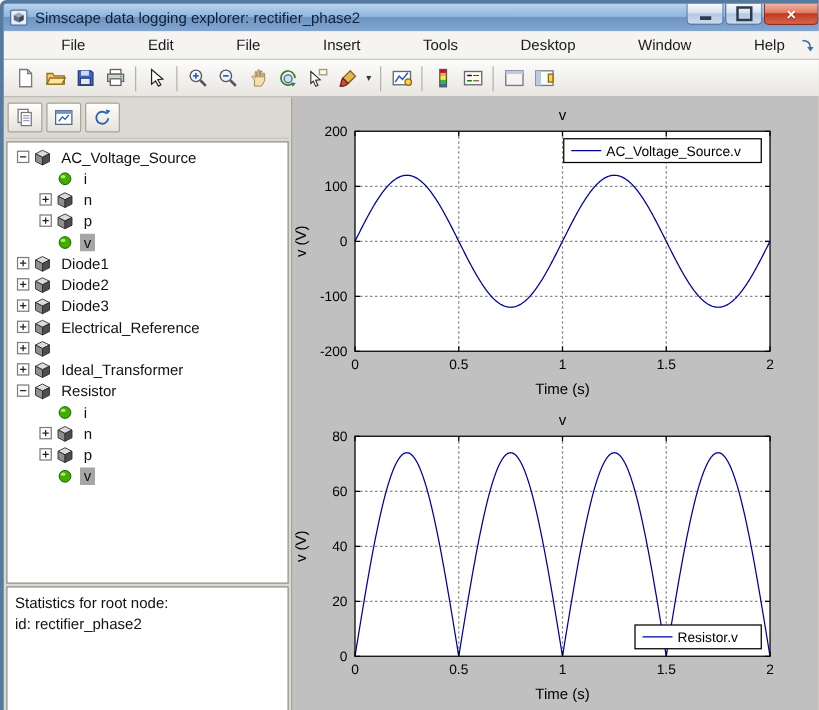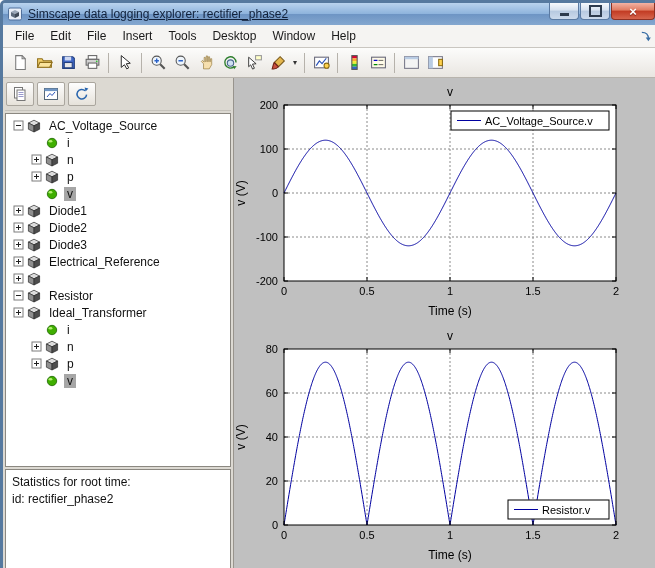--- a/index.html
+++ b/index.html
@@ -7,7 +7,7 @@
 .titlebar{height:22px;flex:none;background:linear-gradient(#b9d3ee,#8fb4dd 48%,#6d94c4 50%,#84a7cf);display:flex;align-items:center;padding-left:4px;}
 .app-icon{width:16px;height:16px;flex:none;}
 .app-icon svg{width:16px;height:16px;}
-.title-text{flex:1;font-size:12px;color:#10203a;margin-left:5px;white-space:nowrap;overflow:hidden;text-decoration:underline;}
+.title-text{flex:1;font-size:12px;color:#10203a;margin-left:5px;white-space:nowrap;overflow:hidden;}
 .win-btns{display:flex;align-self:flex-start;margin-right:3px;height:17px;}
 .win-btn{width:28px;height:16px;margin-left:1px;border:1px solid #5b7aa2;border-top:none;border-radius:0 0 4px 4px;background:linear-gradient(#f7fafd,#d6e1ef 45%,#b7c9e0 50%,#ccdaec);display:flex;align-items:center;justify-content:center;}
 .win-btn.close{width:42px;background:linear-gradient(#f3b3a4,#e07a60 45%,#c23a22 50%,#d6654d);border-color:#8d3023;}

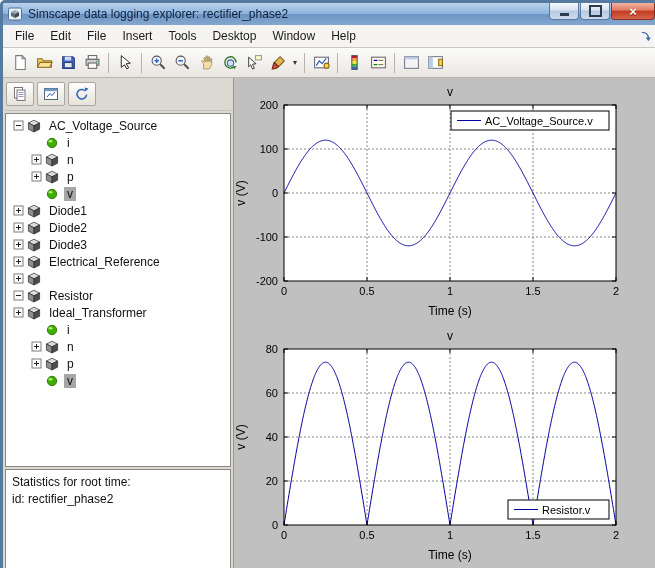--- a/index.html
+++ b/index.html
@@ -16,7 +16,7 @@
 .glyph-close{color:#fff;font-size:13px;font-weight:bold;line-height:1;text-shadow:0 1px 1px #7c2014;}
 .menubar{height:22px;flex:none;background:#f5f4f2;border-bottom:1px solid #c9c6c0;display:flex;align-items:center;padding:0 4px;font-size:12px;color:#1a1a1a;}
 .menu-items{display:flex;}
-.menu-item{padding:20px 8px;cursor:default;}
+.menu-item{padding:20px 8px;cursor:default;margin-left:34px;}
 .dock-btn{margin-left:auto;width:18px;height:18px;display:flex;align-items:center;justify-content:center;}
 .dock-btn svg{width:13px;height:13px;}
 .toolbar{height:29px;flex:none;background:linear-gradient(#fcfcfb,#e9e6e1);border-bottom:1px solid #b8b4ad;display:flex;align-items:center;padding-left:5px;}

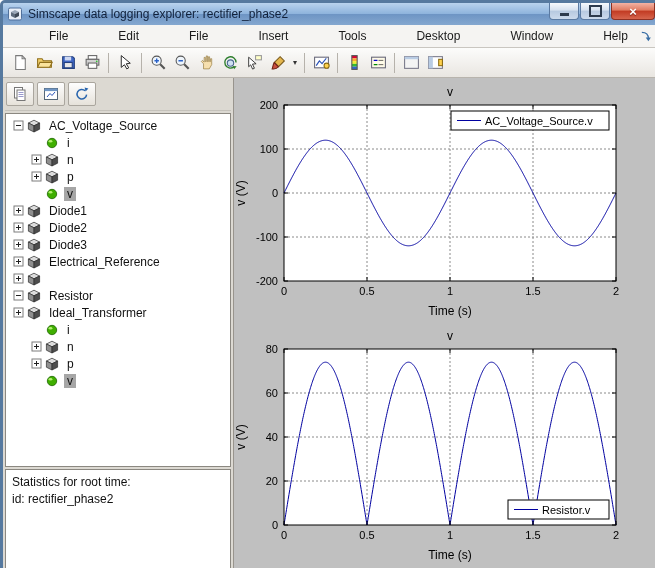--- a/index.html
+++ b/index.html
@@ -404,6 +404,24 @@
               <svg viewBox="0 0 11 11">
                 <rect x="1" y="1" width="9" height="9" fill="#fff" stroke="#7d7d7d"></rect>
                 <line x1="3" y1="5.5" x2="8" y2="5.5" stroke="#222"></line>
+                <line x1="5.5" y1="3" x2="5.5" y2="8" stroke="#222"></line>
+              </svg>
+            </span>
+            <span class="node-icon">
+              <svg viewBox="0 0 14 14">
+                <polygon points="7,1.2 12.6,4 7,6.8 1.4,4" fill="#dcdcdc" stroke="#2b2b2b" stroke-width="0.7"></polygon>
+                <polygon points="1.4,4 7,6.8 7,13 1.4,10.2" fill="#8f8f8f" stroke="#2b2b2b" stroke-width="0.7"></polygon>
+                <polygon points="12.6,4 7,6.8 7,13 12.6,10.2" fill="#4d4d4d" stroke="#2b2b2b" stroke-width="0.7"></polygon>
+              </svg>
+            </span>
+            <span class="node-label">Ideal_Transformer</span>
+          </div>
+          <div class="tree-row">
+            <span class="indent" style="width: 0px;"></span>
+            <span class="expander">
+              <svg viewBox="0 0 11 11">
+                <rect x="1" y="1" width="9" height="9" fill="#fff" stroke="#7d7d7d"></rect>
+                <line x1="3" y1="5.5" x2="8" y2="5.5" stroke="#222"></line>
               </svg>
             </span>
             <span class="node-icon">
@@ -414,24 +432,6 @@
               </svg>
             </span>
             <span class="node-label">Resistor</span>
-          </div>
-          <div class="tree-row">
-            <span class="indent" style="width: 0px;"></span>
-            <span class="expander">
-              <svg viewBox="0 0 11 11">
-                <rect x="1" y="1" width="9" height="9" fill="#fff" stroke="#7d7d7d"></rect>
-                <line x1="3" y1="5.5" x2="8" y2="5.5" stroke="#222"></line>
-                <line x1="5.5" y1="3" x2="5.5" y2="8" stroke="#222"></line>
-              </svg>
-            </span>
-            <span class="node-icon">
-              <svg viewBox="0 0 14 14">
-                <polygon points="7,1.2 12.6,4 7,6.8 1.4,4" fill="#dcdcdc" stroke="#2b2b2b" stroke-width="0.7"></polygon>
-                <polygon points="1.4,4 7,6.8 7,13 1.4,10.2" fill="#8f8f8f" stroke="#2b2b2b" stroke-width="0.7"></polygon>
-                <polygon points="12.6,4 7,6.8 7,13 12.6,10.2" fill="#4d4d4d" stroke="#2b2b2b" stroke-width="0.7"></polygon>
-              </svg>
-            </span>
-            <span class="node-label">Ideal_Transformer</span>
           </div>
           <div class="tree-row">
             <span class="indent" style="width: 18px;"></span>

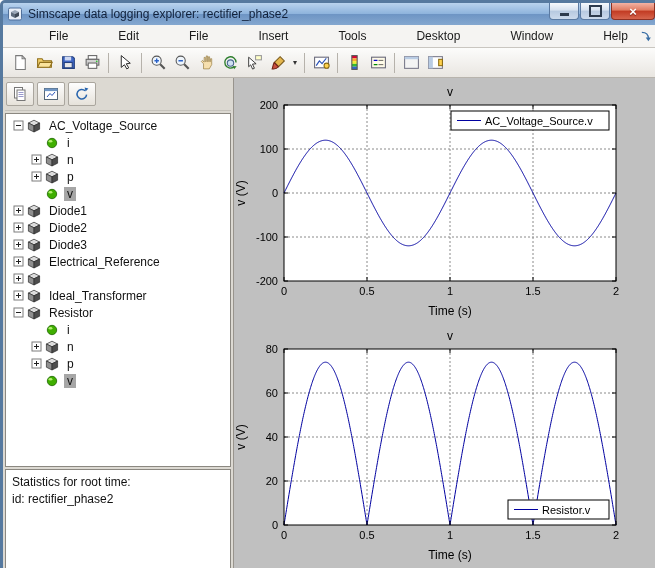--- a/index.html
+++ b/index.html
@@ -493,7 +493,7 @@
           </div>
         </div>
       <div class="stats" id="stats">
-          <div>Statistics for root time:</div>
+          <div>Statistics for root node:</div>
           <div>id: rectifier_phase2</div>
         </div>
     </div>

